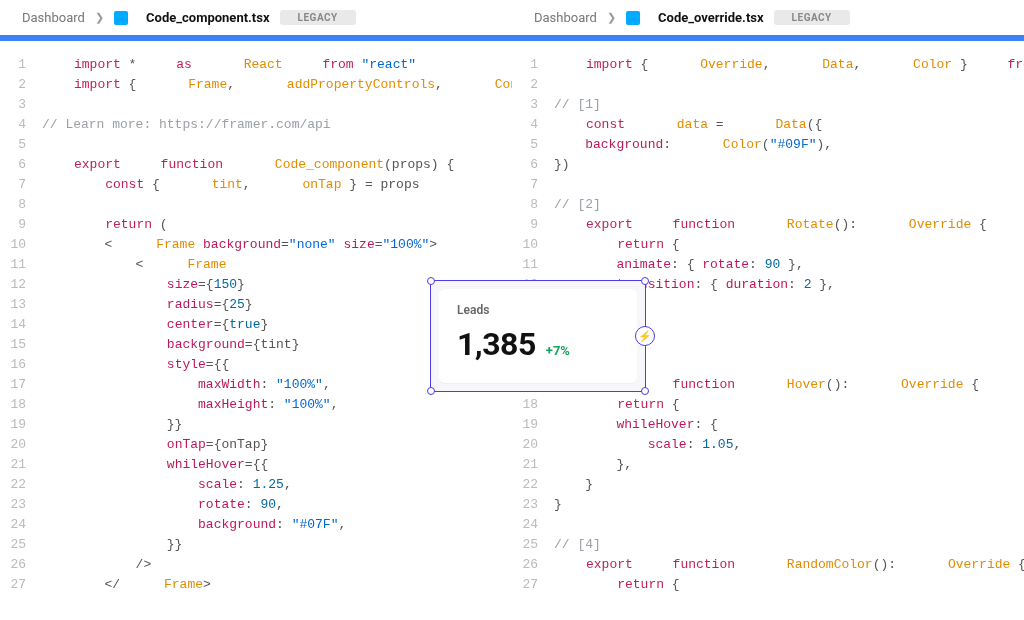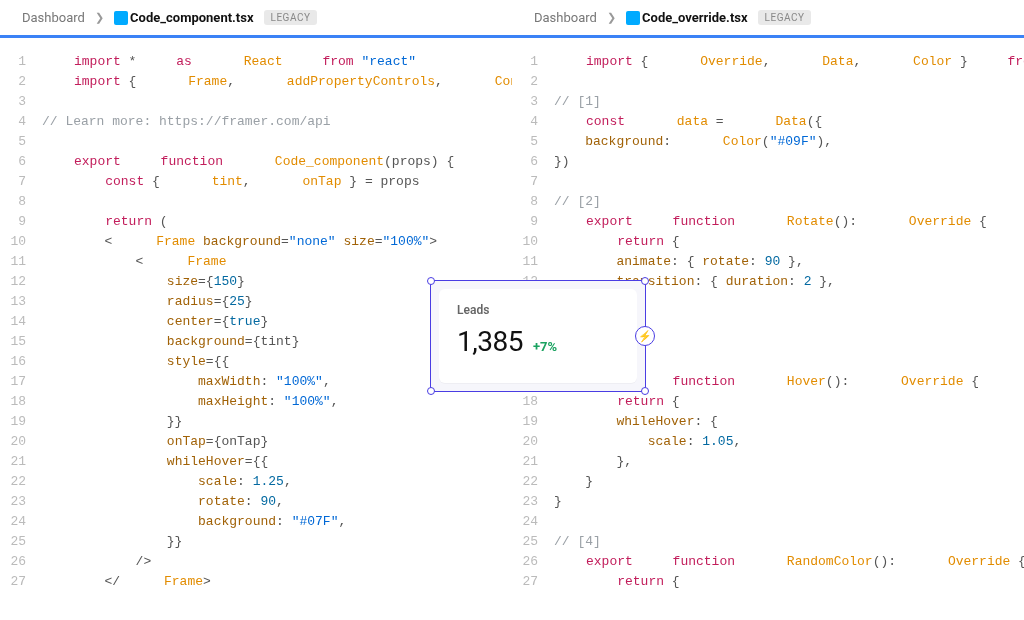--- a/index.html
+++ b/index.html
@@ -23,7 +23,7 @@
     align-items: center;
     padding: 10px 16px 10px 22px;
     gap: 10px;
-    border-bottom: 3px solid #3b82f6;
+    border-bottom: 6px solid #3b82f6;
     font-size: 13px;
     color: #777;
   }

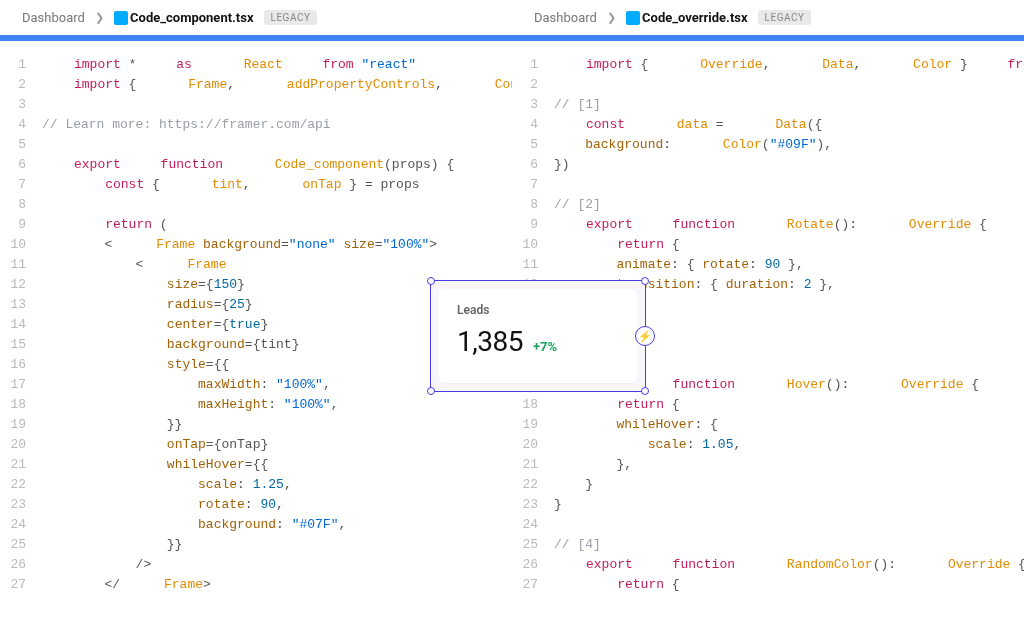--- a/index.html
+++ b/index.html
@@ -34,7 +34,7 @@
   .breadcrumb .file {
     display: flex;
     align-items: center;
-    gap: 2px;
+    gap: 18px;
     color: #111;
     font-weight: 700;
   }

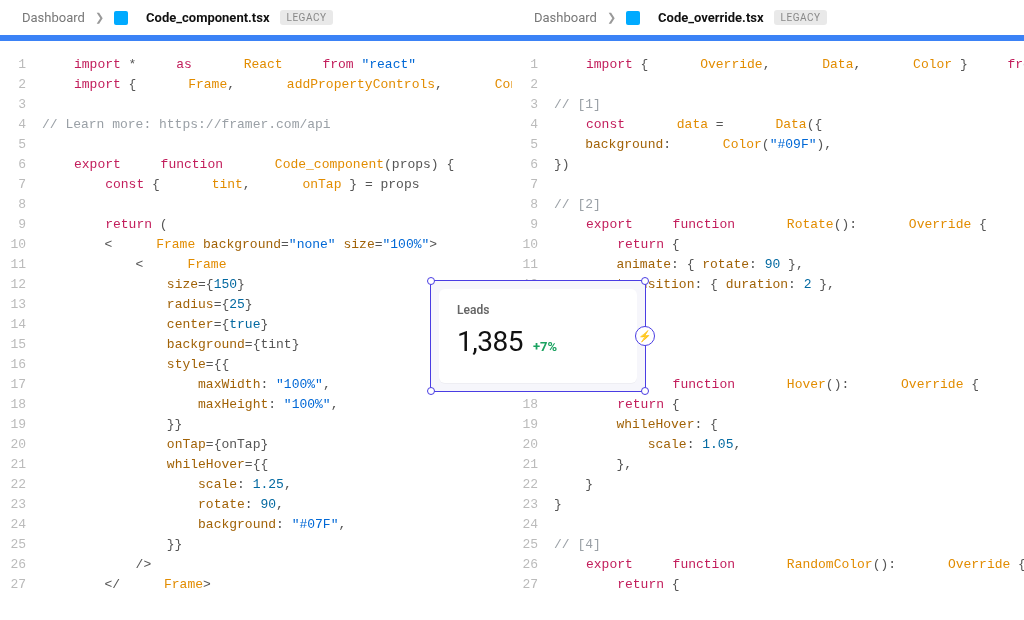--- a/index.html
+++ b/index.html
@@ -47,11 +47,11 @@
   }
   .badge {
     font-size: 10px;
-    font-weight: 400;
+    font-weight: 700;
     letter-spacing: 0.5px;
     background: #e9e9e9;
     color: #888;
-    padding: 2px 7px;
+    padding: 2px 18px;
     border-radius: 3px;
   }
   .code {

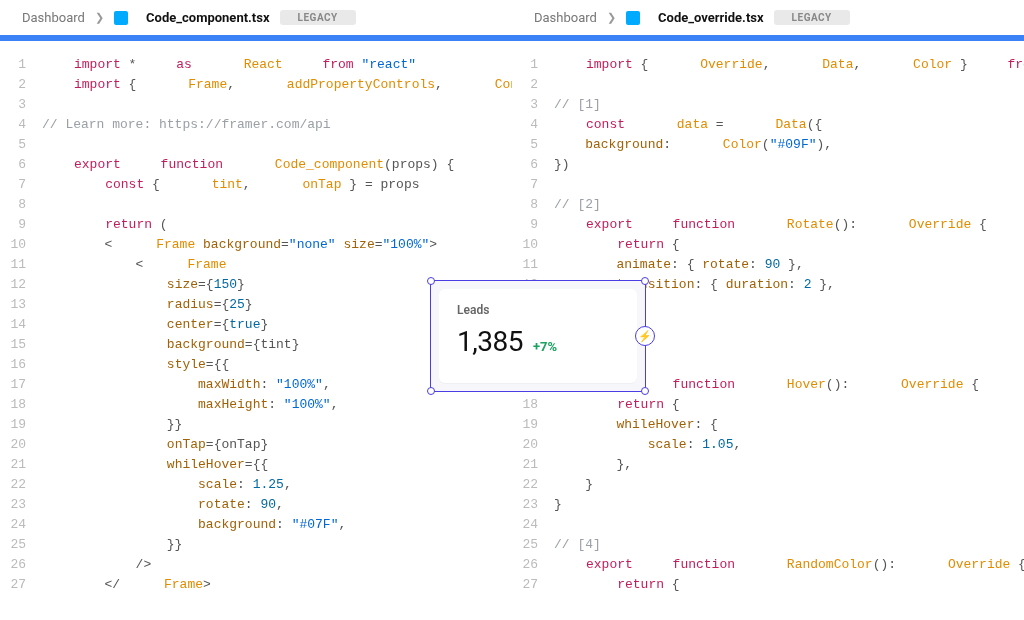--- a/index.html
+++ b/index.html
@@ -82,7 +82,7 @@
   
   .kw  { color: #c21d5b; margin-left: 32px; }   
   .id  { color: #e28c00; padding-left: 44px; }   
-  .attr{ color: #a16207; }   
+  .attr{ color: #be185d; }   
   .str { color: #0068d6; }   
   .num { color: #0369a1; }   
   .cm  { color: #9aa0a6; }   

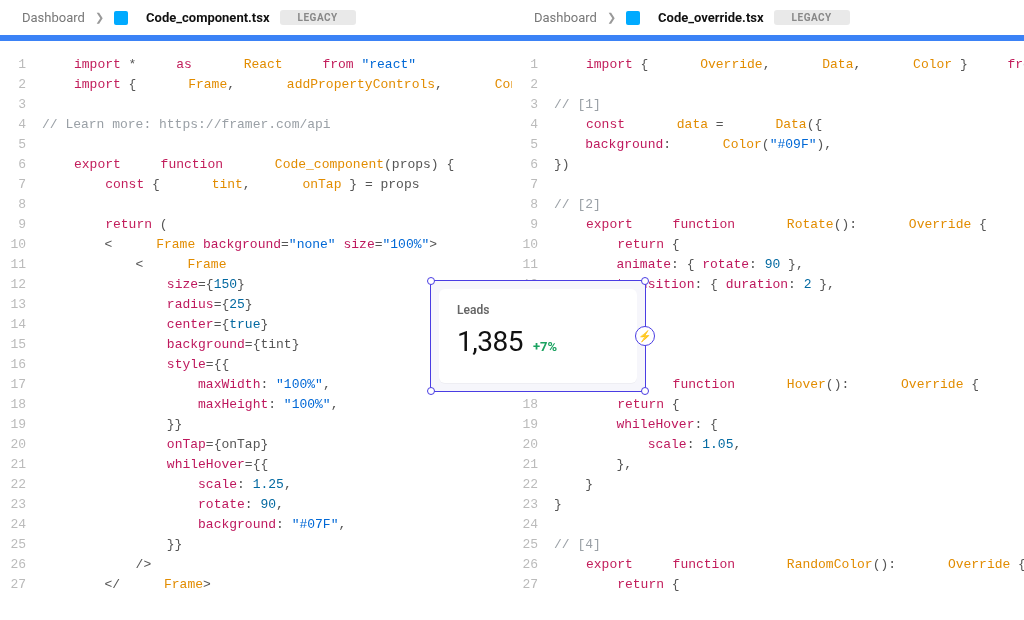--- a/index.html
+++ b/index.html
@@ -124,8 +124,8 @@
     gap: 10px;
   }
   .card-value {
-    font-size: 28px;
-    font-weight: 400;
+    font-size: 32px;
+    font-weight: 700;
     color: #111;
     letter-spacing: -0.5px;
   }

